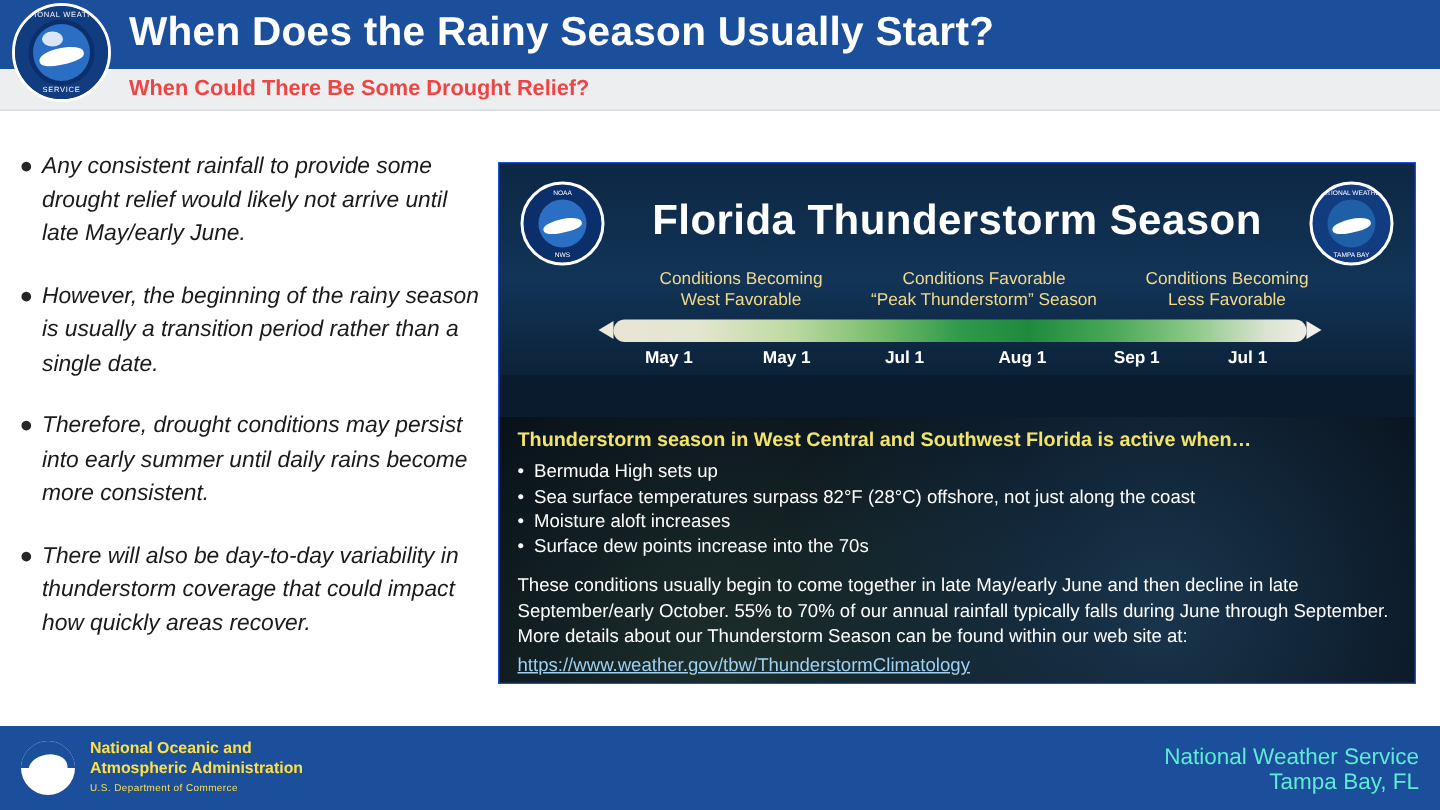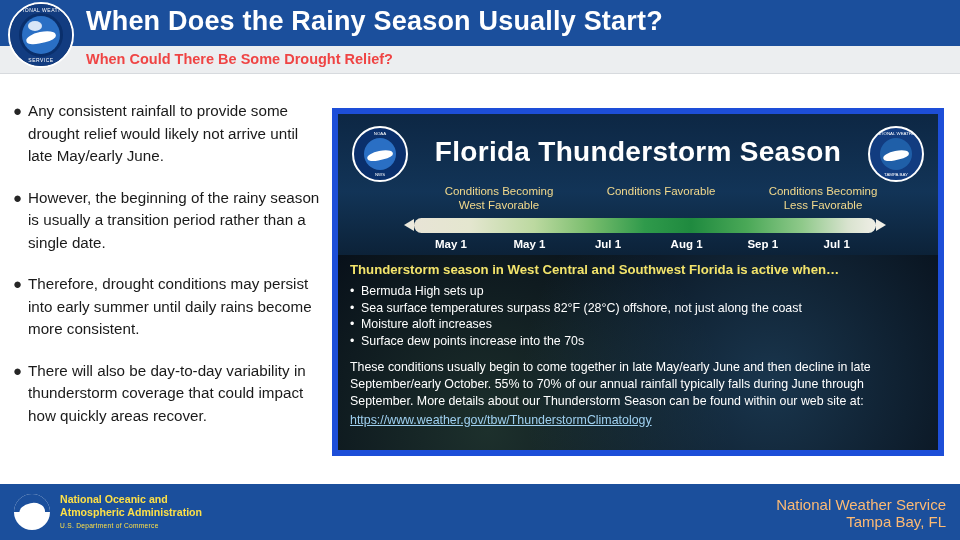--- a/index.html
+++ b/index.html
@@ -96,6 +96,7 @@
     font-size: 15.2px;
     line-height: 22.5px;
     color: #1a1a1a;
+    font-style: italic;
   }
 
   

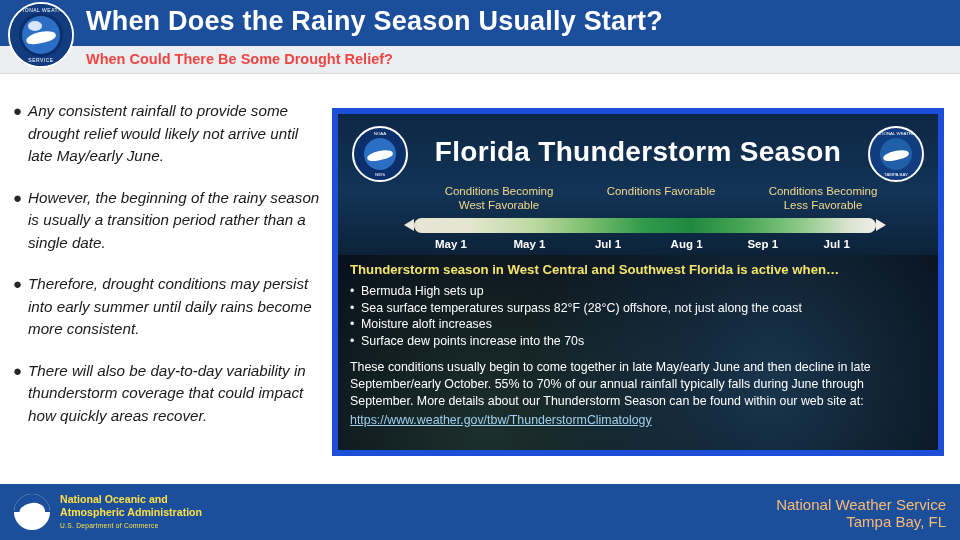--- a/index.html
+++ b/index.html
@@ -104,7 +104,7 @@
     position: absolute; top: 108px; left: 332px;
     width: 612px; height: 348px;
     background: #0b1b2e;
-    border: 6px solid #1d4ed8;
+    border: 1px solid #1d4ed8;
     overflow: hidden;
   }
   .panel-top {

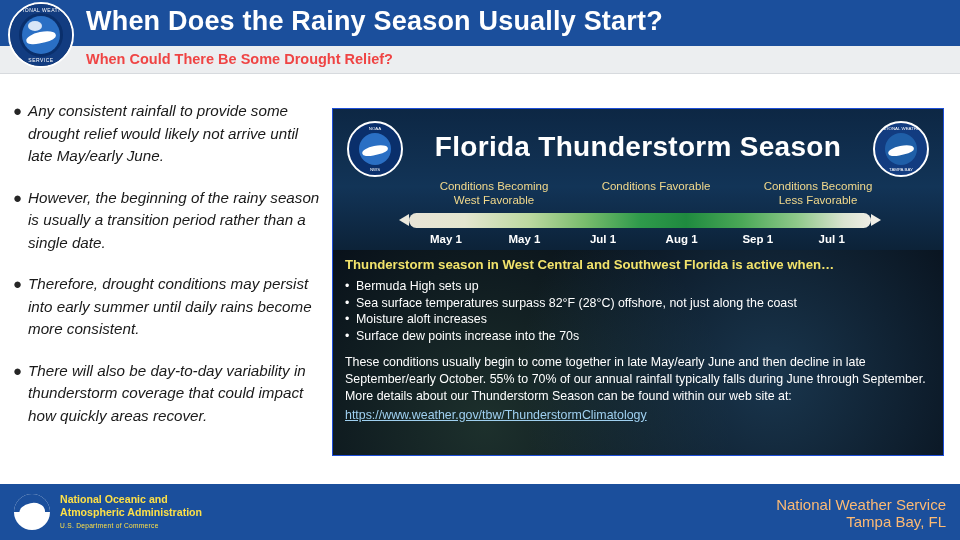--- a/index.html
+++ b/index.html
@@ -330,6 +330,7 @@
         </div>
         <div class="tl-cond c1">
           <div>Conditions Favorable</div>
+          <div>“Peak Thunderstorm” Season</div>
         </div>
         <div class="tl-cond c2">
           <div>Conditions Becoming</div>

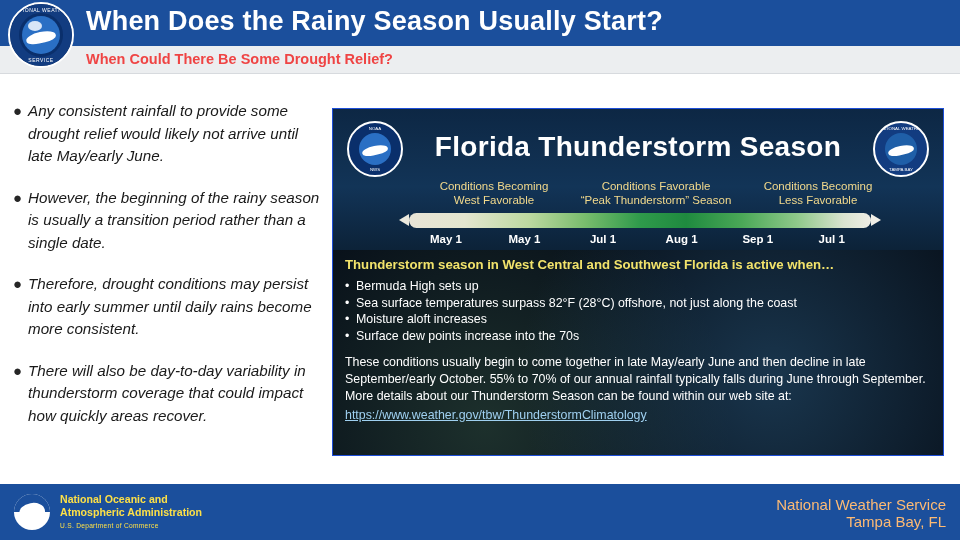--- a/index.html
+++ b/index.html
@@ -202,6 +202,7 @@
       radial-gradient(circle at 25% 85%, rgba(70,110,80,.35) 0%, rgba(10,22,36,0) 50%),
       #070f19;
     padding: 7px 12px 0 12px;
+    margin-top: 28px;
   }
   .yellow-head {
     font-size: 13.2px; font-weight: bold; color: #f2e36b;

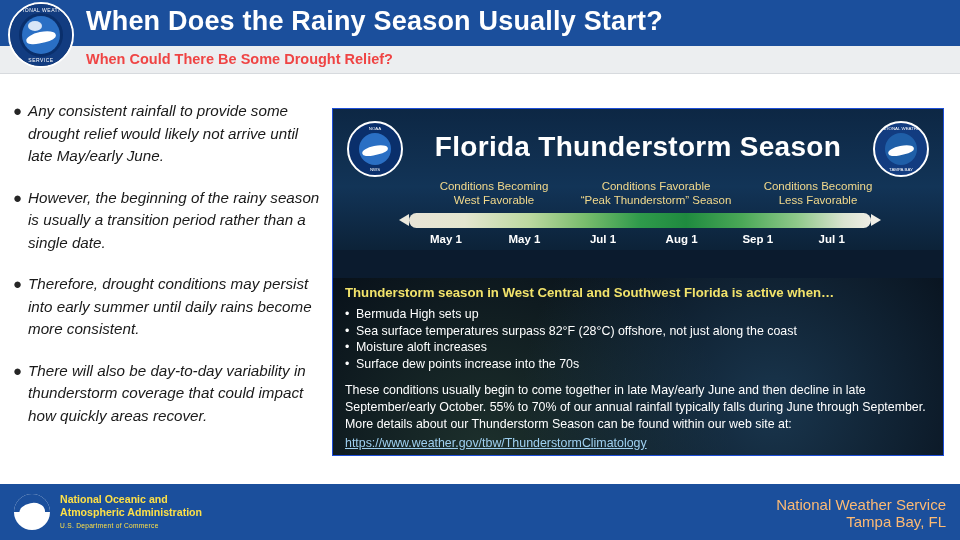--- a/index.html
+++ b/index.html
@@ -264,7 +264,7 @@
   }
   .footer-right {
     position: absolute; top: 12px; right: 14px;
-    text-align: right; color: #fdba74;
+    text-align: right; color: #5eead4;
   }
   .footer-right .r1 { font-size: 15px; }
   .footer-right .r2 { font-size: 15px; }

